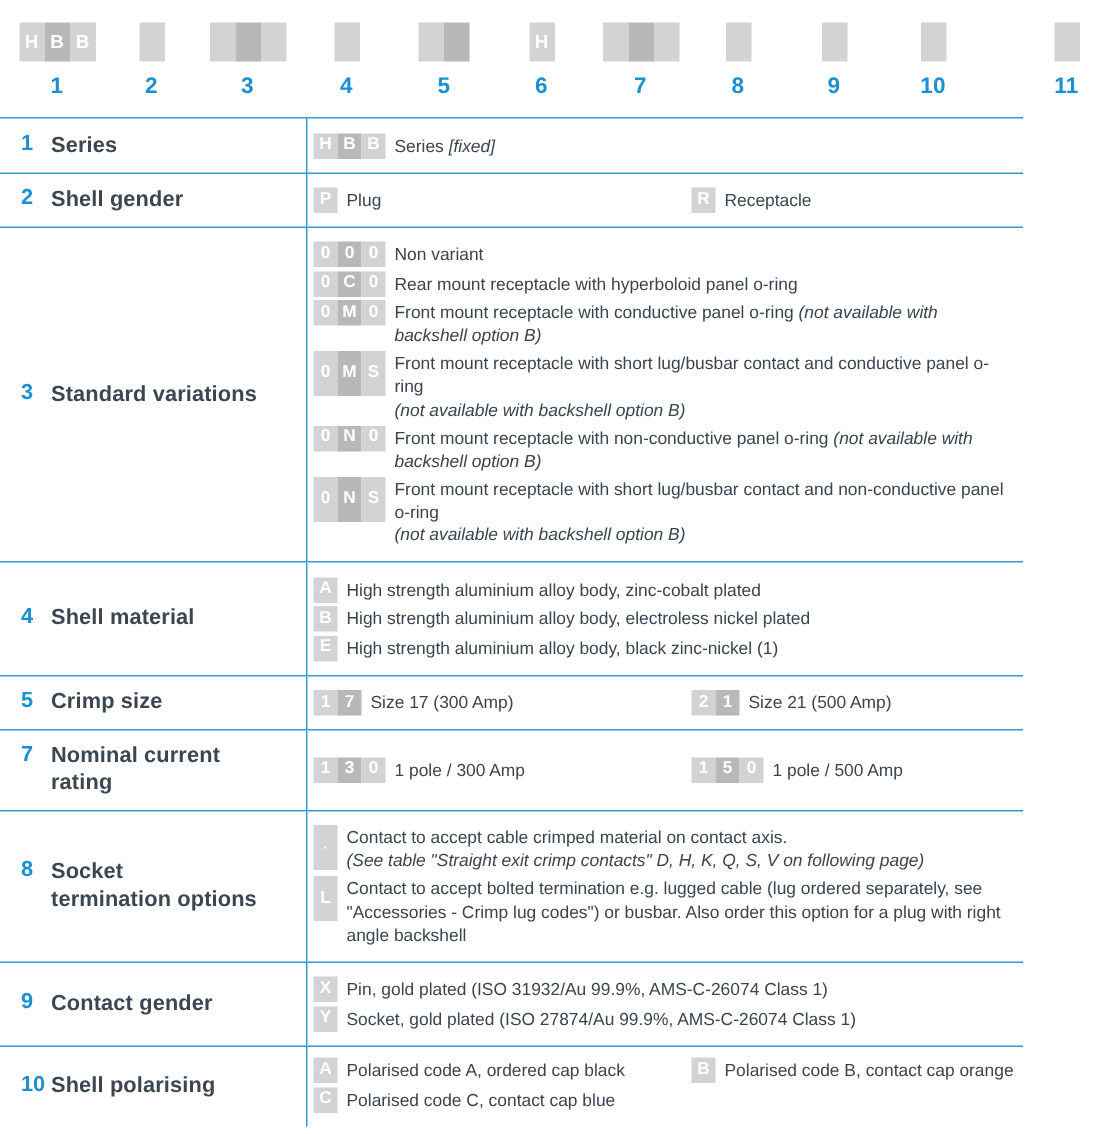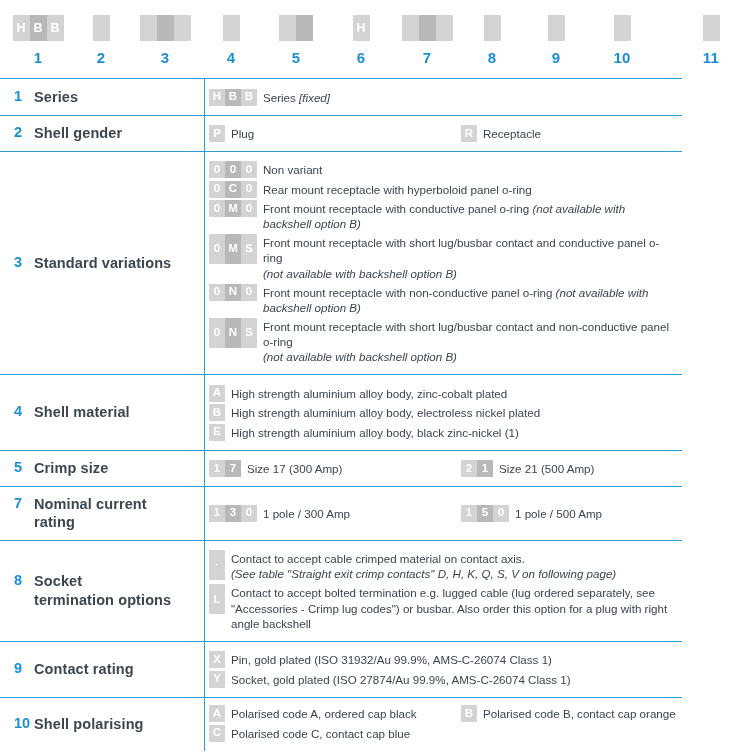--- a/index.html
+++ b/index.html
@@ -329,7 +329,7 @@
           </td>
         </tr>
         <tr>
-          <td class="lbl"><span class="lbl-num">9</span><span class="lbl-txt">Contact rating</span></td>
+          <td class="lbl"><span class="lbl-num">9</span><span class="lbl-txt">Contact gender</span></td>
           <td class="val">
             <div class="opt">
               <span class="opt-codes">

